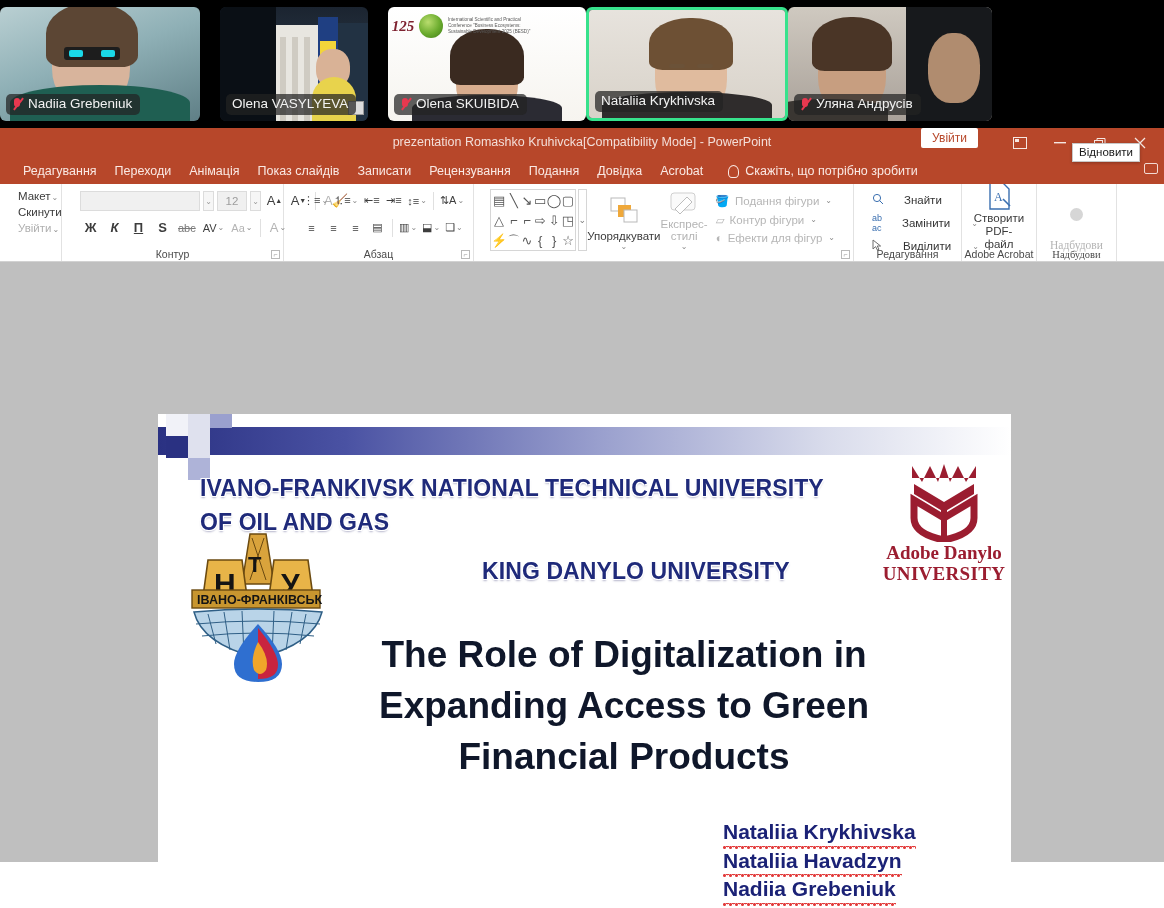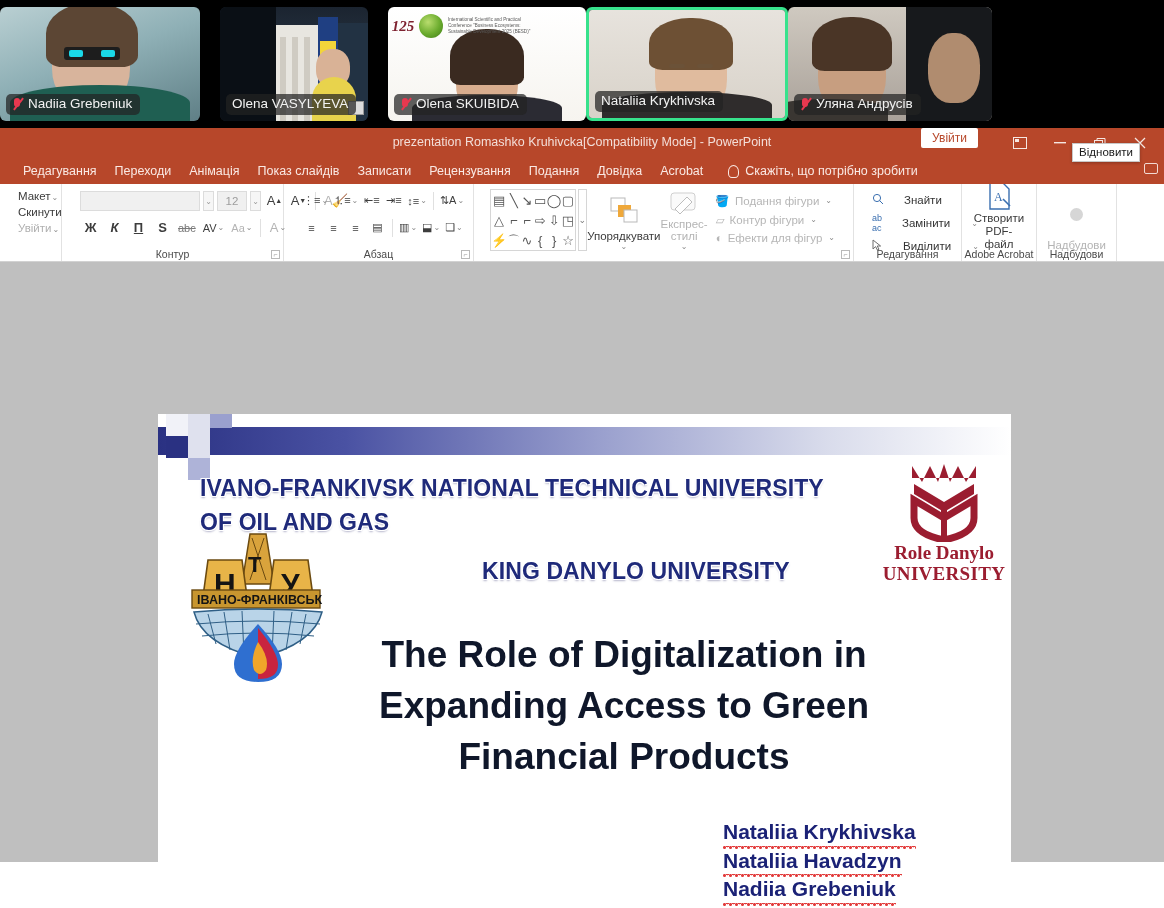--- a/index.html
+++ b/index.html
@@ -289,7 +289,7 @@
     white-space: nowrap;
   }
   .acrobatgrp { width: 75px; }
-  .addinsgrp { width: 80px; }
+  .addinsgrp { width: 80px; font-family: Liberation Serif, serif; }
 
   
   .canvas {

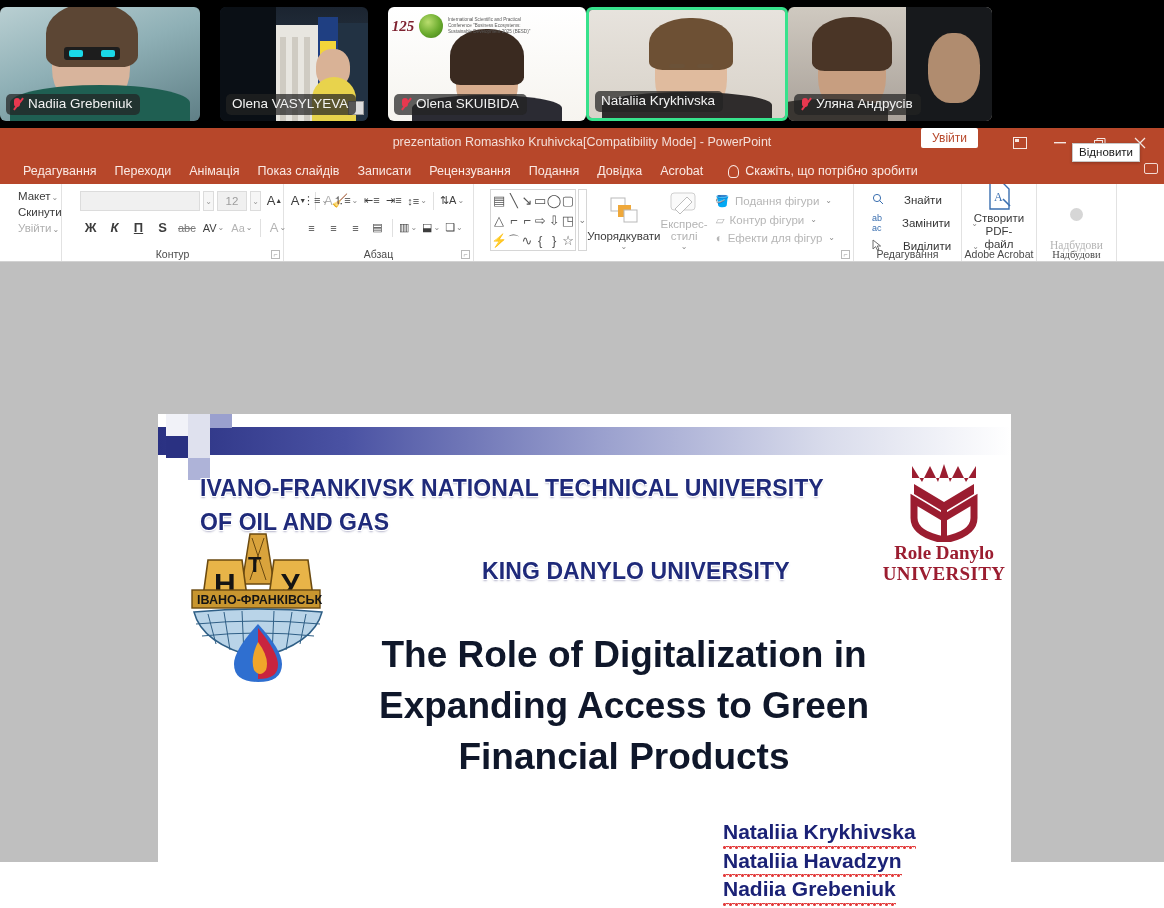--- a/index.html
+++ b/index.html
@@ -776,7 +776,7 @@
           <path d="M8 40 L8 58 Q8 74 38 80 Q68 74 68 58 L68 40 L38 58 Z" fill="none" stroke="#9b1d30" stroke-width="7"></path>
           <rect x="35" y="50" width="6" height="30" fill="#9b1d30"></rect>
         </svg>
-        <div class="kd-text kd-l1">Role Danylo</div>
+        <div class="kd-text kd-l1">Adobe Danylo</div>
         <div class="kd-text kd-l2">UNIVERSITY</div>
       </div>
 

